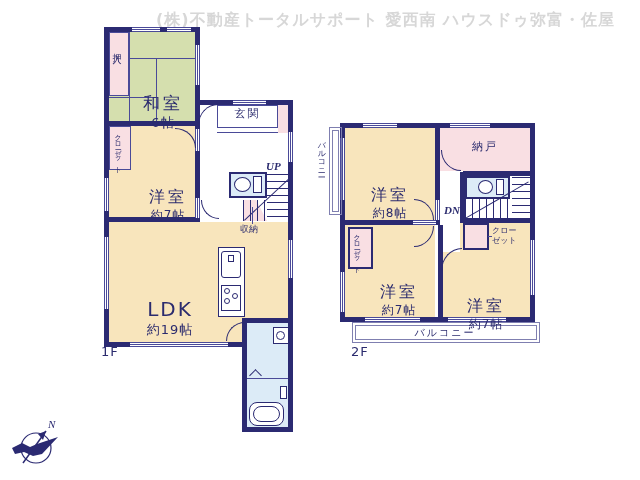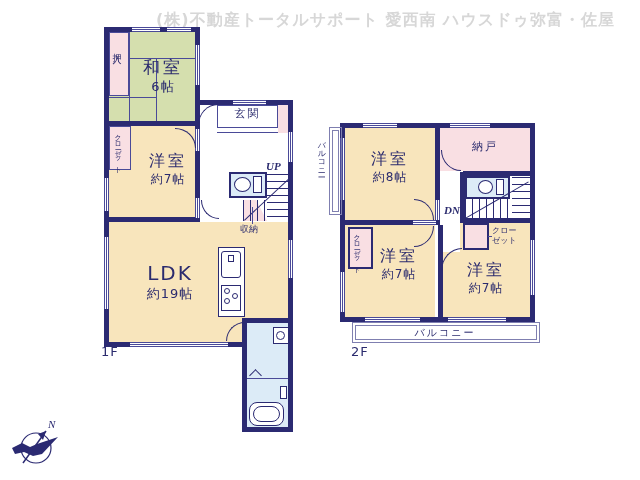--- a/index.html
+++ b/index.html
@@ -26,7 +26,7 @@
   .steps-v{position:absolute;background-image:repeating-linear-gradient(to right,#2b2a72 0 1px,transparent 1px 7px);}
   .diag{position:absolute;height:1px;background:#2b2a72;transform-origin:0 0;}
   .lbl{position:absolute;color:#2b2b6e;line-height:1.1;white-space:nowrap;}
-  .rlabel{display:flex;flex-direction:column;align-items:center;justify-content:flex-end;text-align:center;gap:3px;white-space:nowrap;}
+  .rlabel{display:flex;flex-direction:column;align-items:center;justify-content:flex-end;text-align:center;gap:3px;white-space:nowrap;margin-top:36px;}
   .rname{font-size:16px;letter-spacing:3px;}
   .rsize{font-size:12px;letter-spacing:1px;}
   .vtext{writing-mode:vertical-rl;text-orientation:upright;letter-spacing:1px;}

